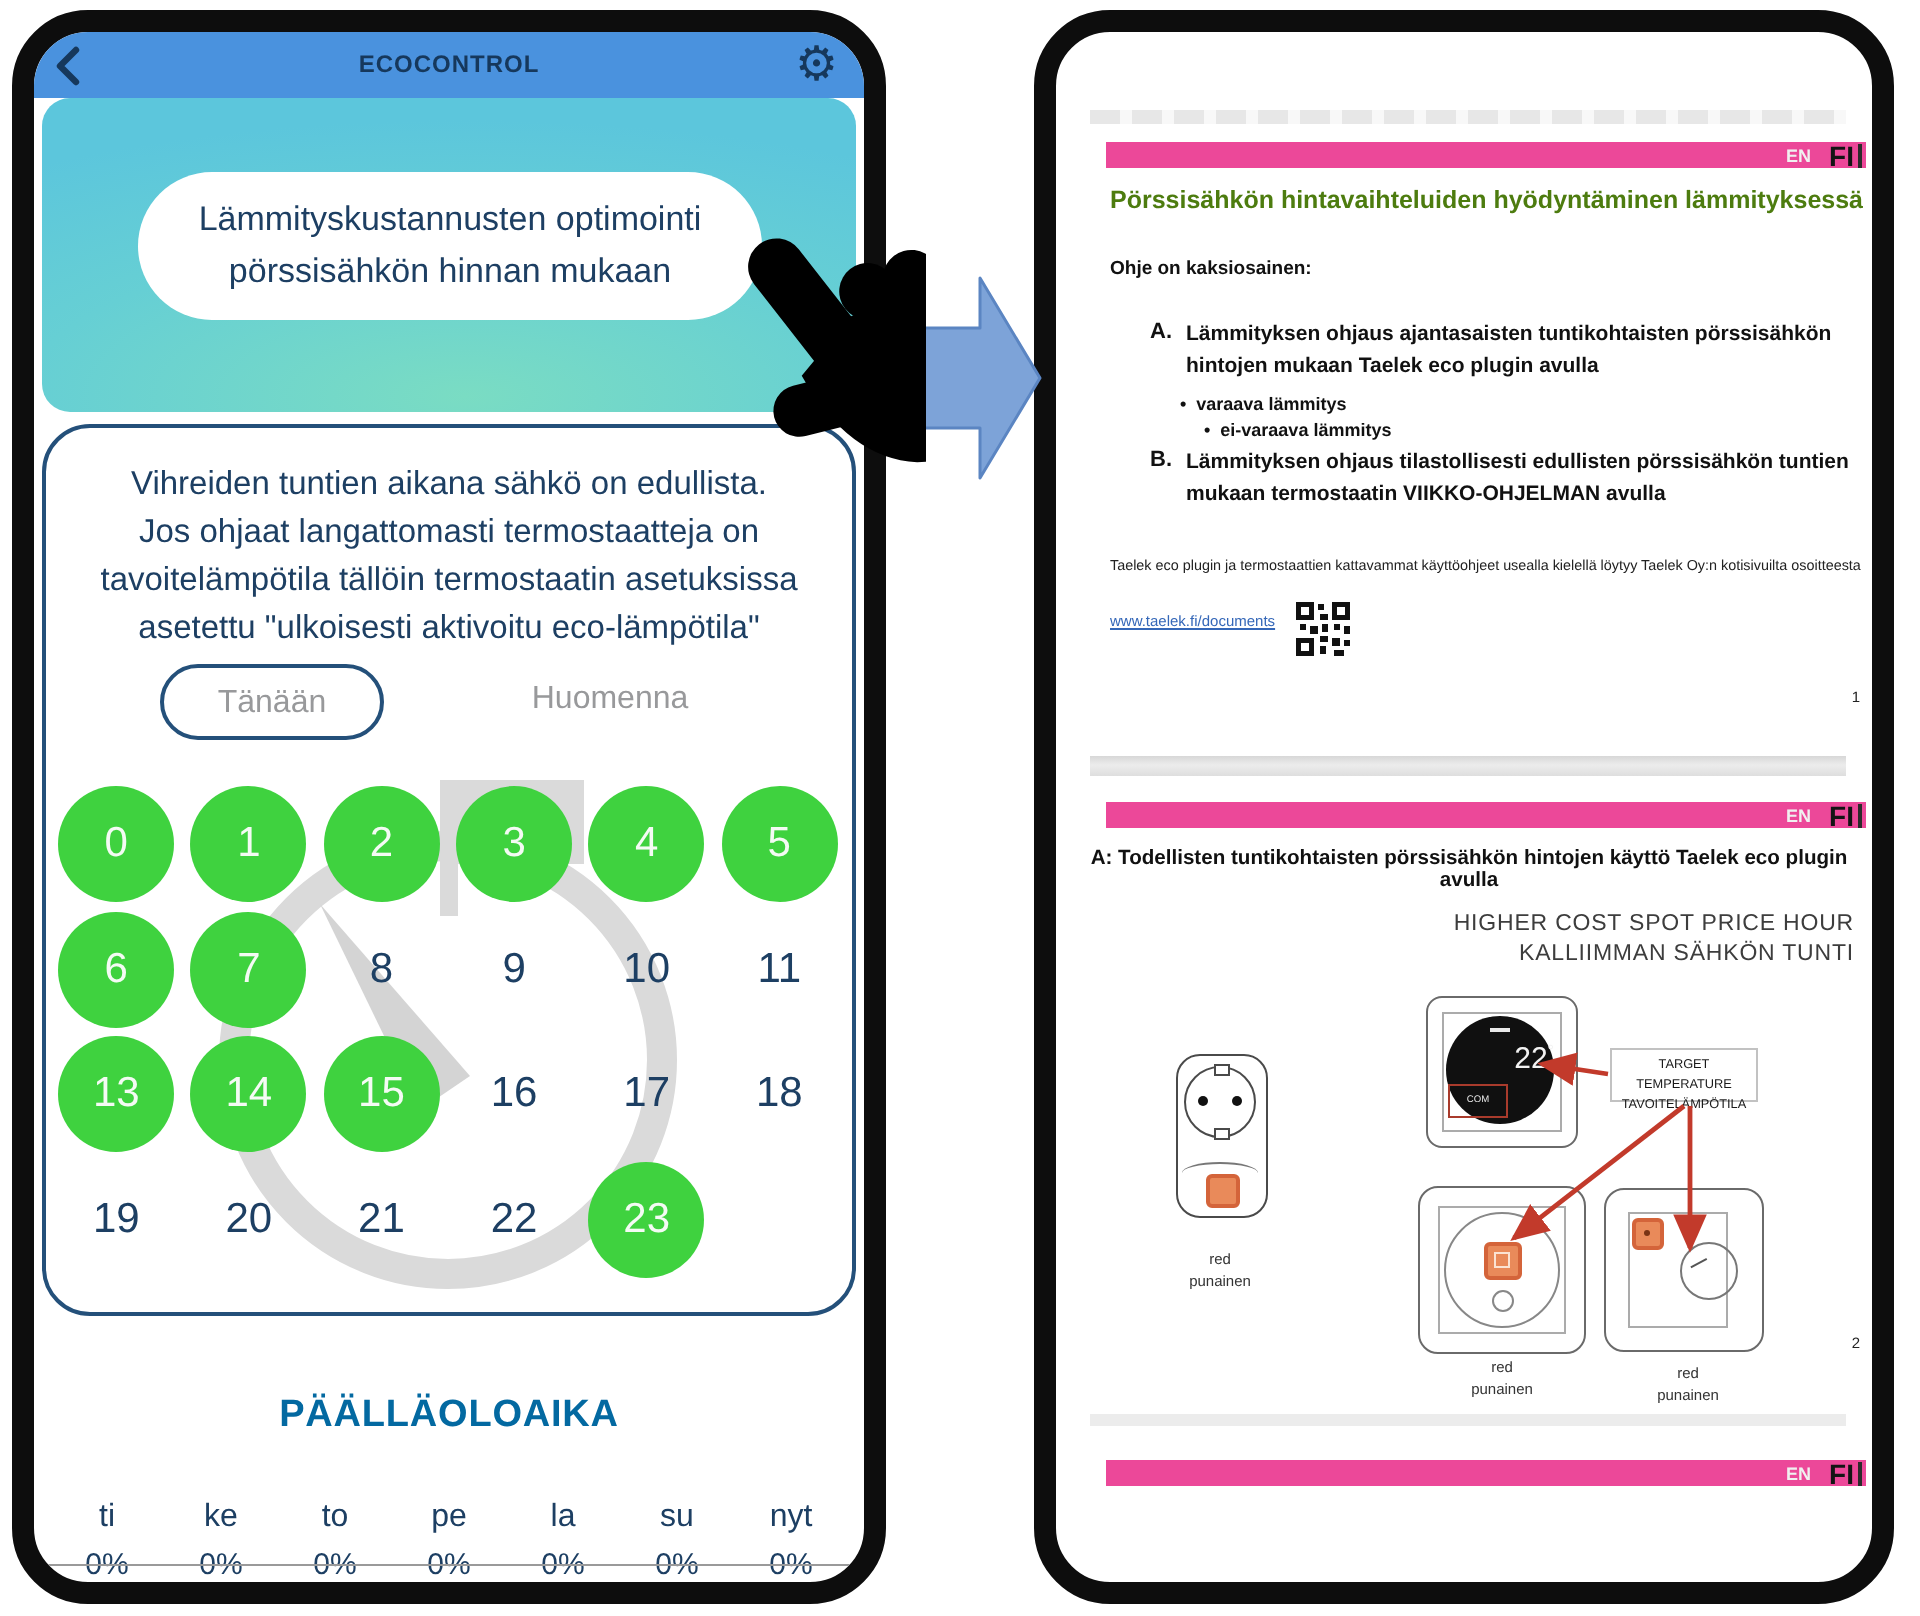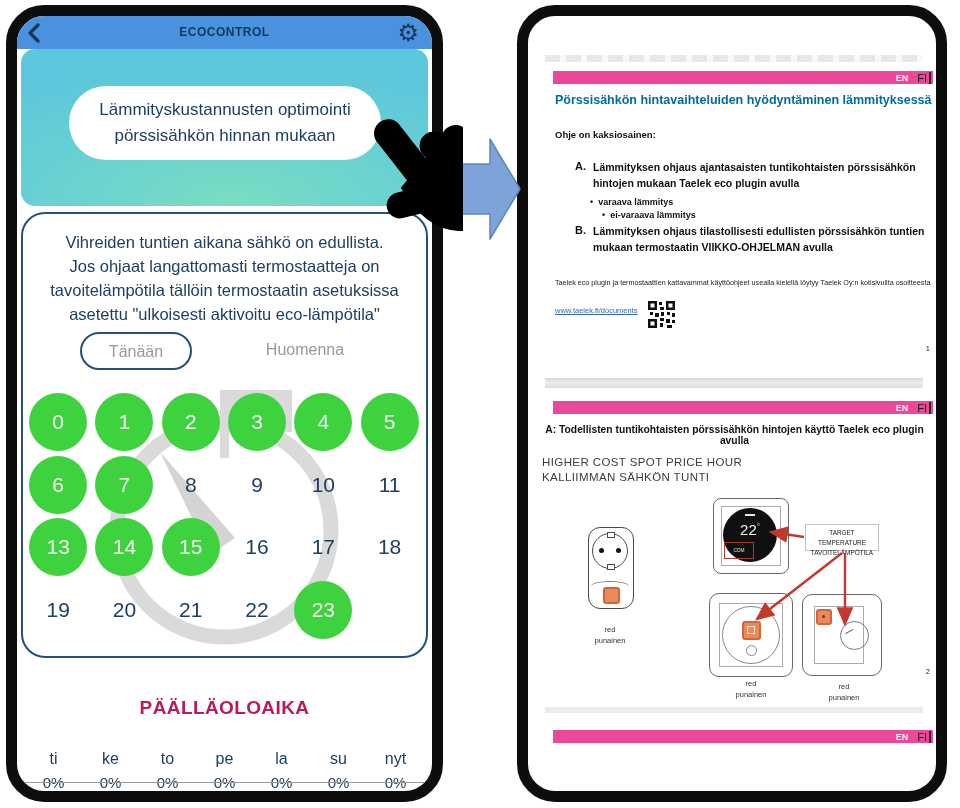--- a/index.html
+++ b/index.html
@@ -57,7 +57,7 @@
   .lang-bar{left:25px;width:380px;height:13px;background:#ec4899;display:flex;align-items:center;
             justify-content:flex-end;padding-right:2px;box-sizing:border-box;}
   .lang-en{font-size:9px;font-weight:bold;color:#f0f0f0;margin-right:9px;}
-  .lang-fi{font-size:11px;font-weight:normal;color:#141414;}
+  .lang-fi{font-size:14px;font-weight:bold;color:#141414;}
   .lang-tick{width:2px;height:12px;background:#2b2b2b;margin-left:2px;}
 
   .doc-title{left:27px;top:77px;width:380px;font-size:12.5px;font-weight:bold;color:#0369a1;}

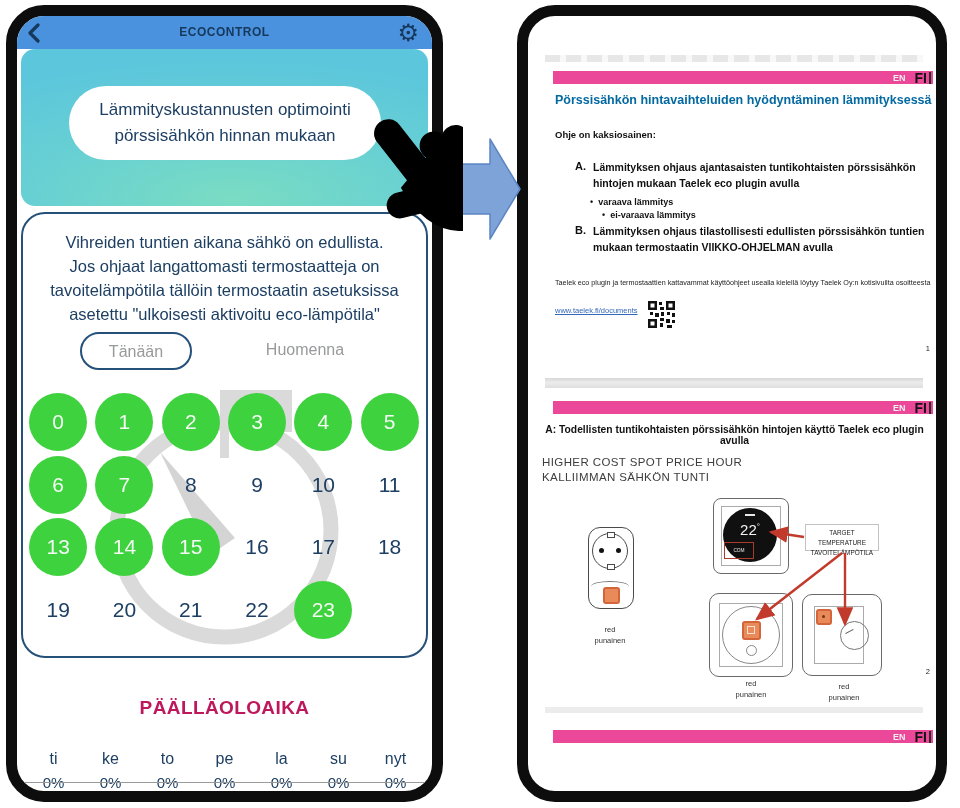--- a/index.html
+++ b/index.html
@@ -60,7 +60,7 @@
   .lang-fi{font-size:14px;font-weight:bold;color:#141414;}
   .lang-tick{width:2px;height:12px;background:#2b2b2b;margin-left:2px;}
 
-  .doc-title{left:27px;top:77px;width:380px;font-size:12.5px;font-weight:bold;color:#0369a1;}
+  .doc-title{left:27px;top:77px;width:380px;font-size:12.5px;font-weight:bold;color:#4d7c0f;}
   .doc-intro{left:27px;top:113px;font-size:9.5px;font-weight:bold;color:#111;}
   .doc-item{width:352px;font-size:10.5px;font-weight:bold;color:#111;line-height:1.5;}
   .doc-marker{font-size:11px;font-weight:bold;color:#111;}

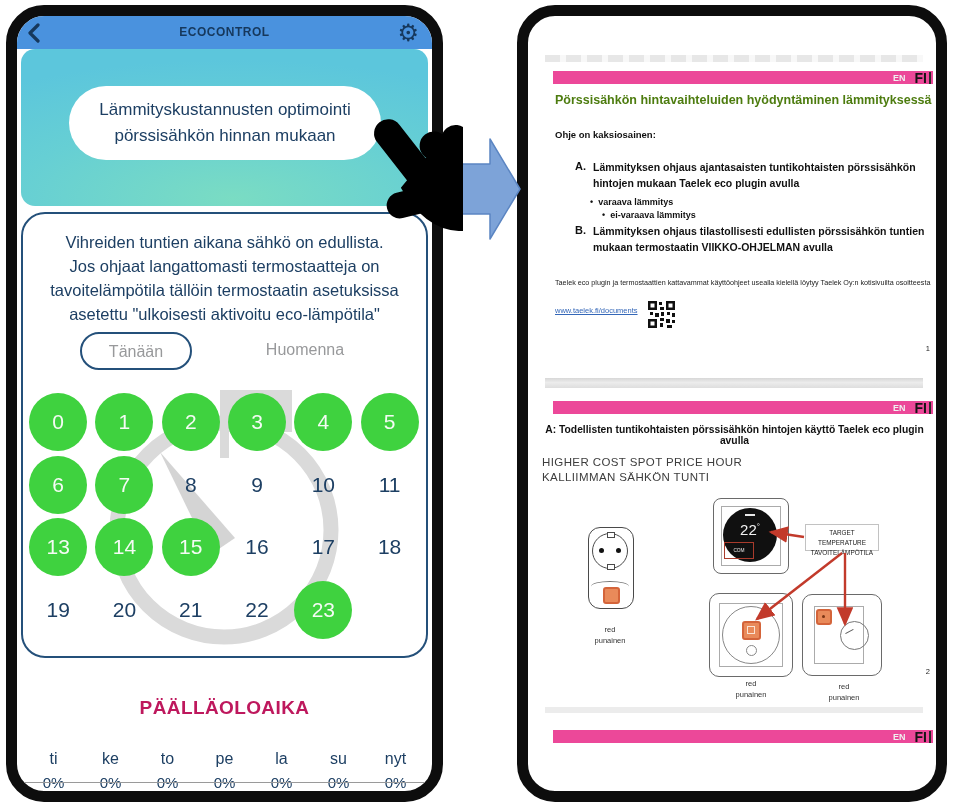--- a/index.html
+++ b/index.html
@@ -71,7 +71,7 @@
   .pagenum{font-size:7.5px;color:#222;}
   .divider{left:17px;width:378px;background:linear-gradient(#d7d7d7,#ececec 45%,#dedede);}
   .doc-h2{left:14px;top:408px;width:385px;text-align:center;font-size:10.3px;font-weight:bold;color:#111;}
-  .doc-sub{left:14px;width:385px;text-align:left;font-size:11.5px;color:#3d3d3d;letter-spacing:.4px;}
+  .doc-sub{left:14px;width:385px;text-align:right;font-size:11.5px;color:#3d3d3d;letter-spacing:.4px;}
 
   
   .plug{left:60px;top:511px;width:44px;height:80px;border:1.5px solid #4a4a4a;border-radius:12px;}

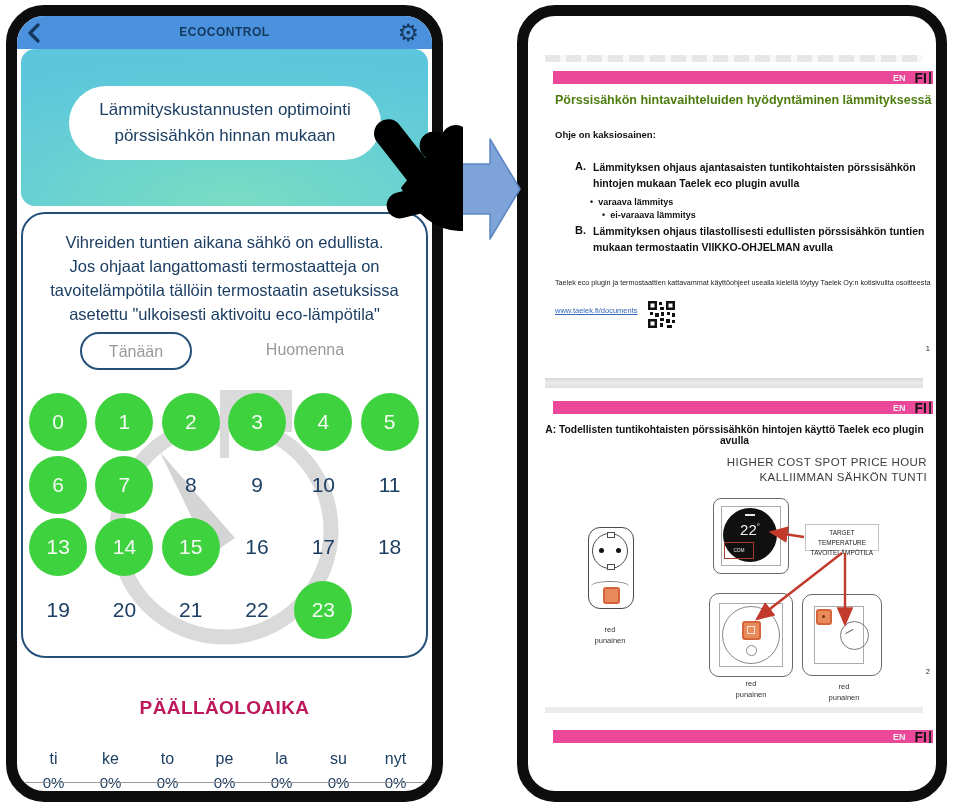--- a/index.html
+++ b/index.html
@@ -87,7 +87,7 @@
   #thermo1{left:185px;top:482px;width:74px;height:74px;border-radius:8px;}
   .display{position:absolute;left:9px;top:9px;width:54px;height:54px;background:#101010;border-radius:50%;}
   .disp-dash{position:absolute;left:22px;top:6px;width:10px;height:2px;background:#e8e8e8;}
-  .disp-temp{position:absolute;width:100%;top:13px;text-align:center;color:#f2f2f2;font-size:15px;}
+  .disp-temp{position:absolute;width:100%;top:13px;text-align:right;color:#f2f2f2;font-size:15px;}
   .disp-temp sup{font-size:8px;}
   .com-box{position:absolute;left:1px;bottom:3px;width:28px;height:15px;border:1.2px solid #a93b2c;
            color:#e8e8e8;font-size:4.8px;display:flex;align-items:center;justify-content:center;}

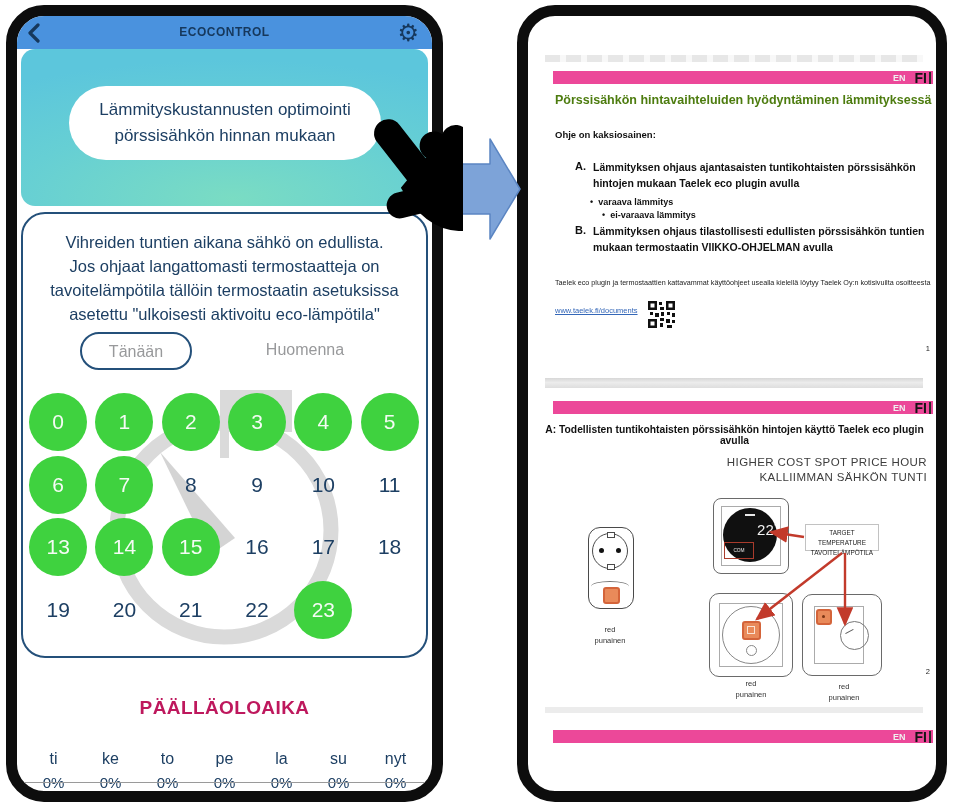--- a/index.html
+++ b/index.html
@@ -40,7 +40,7 @@
   .hour.on{background:#3fd23f;color:#f4fbf4;}
 
   .ontime-title{left:0;top:681px;width:415px;text-align:center;font-size:19px;font-weight:bold;
-                color:#be185d;letter-spacing:.4px;}
+                color:#0369a1;letter-spacing:.4px;}
   .days-row{left:8px;top:718px;width:399px;display:grid;grid-template-columns:repeat(7,1fr);}
   .day-col{text-align:center;color:#1d3f63;margin-top:16px;}
   .day-label{font-size:16px;}

